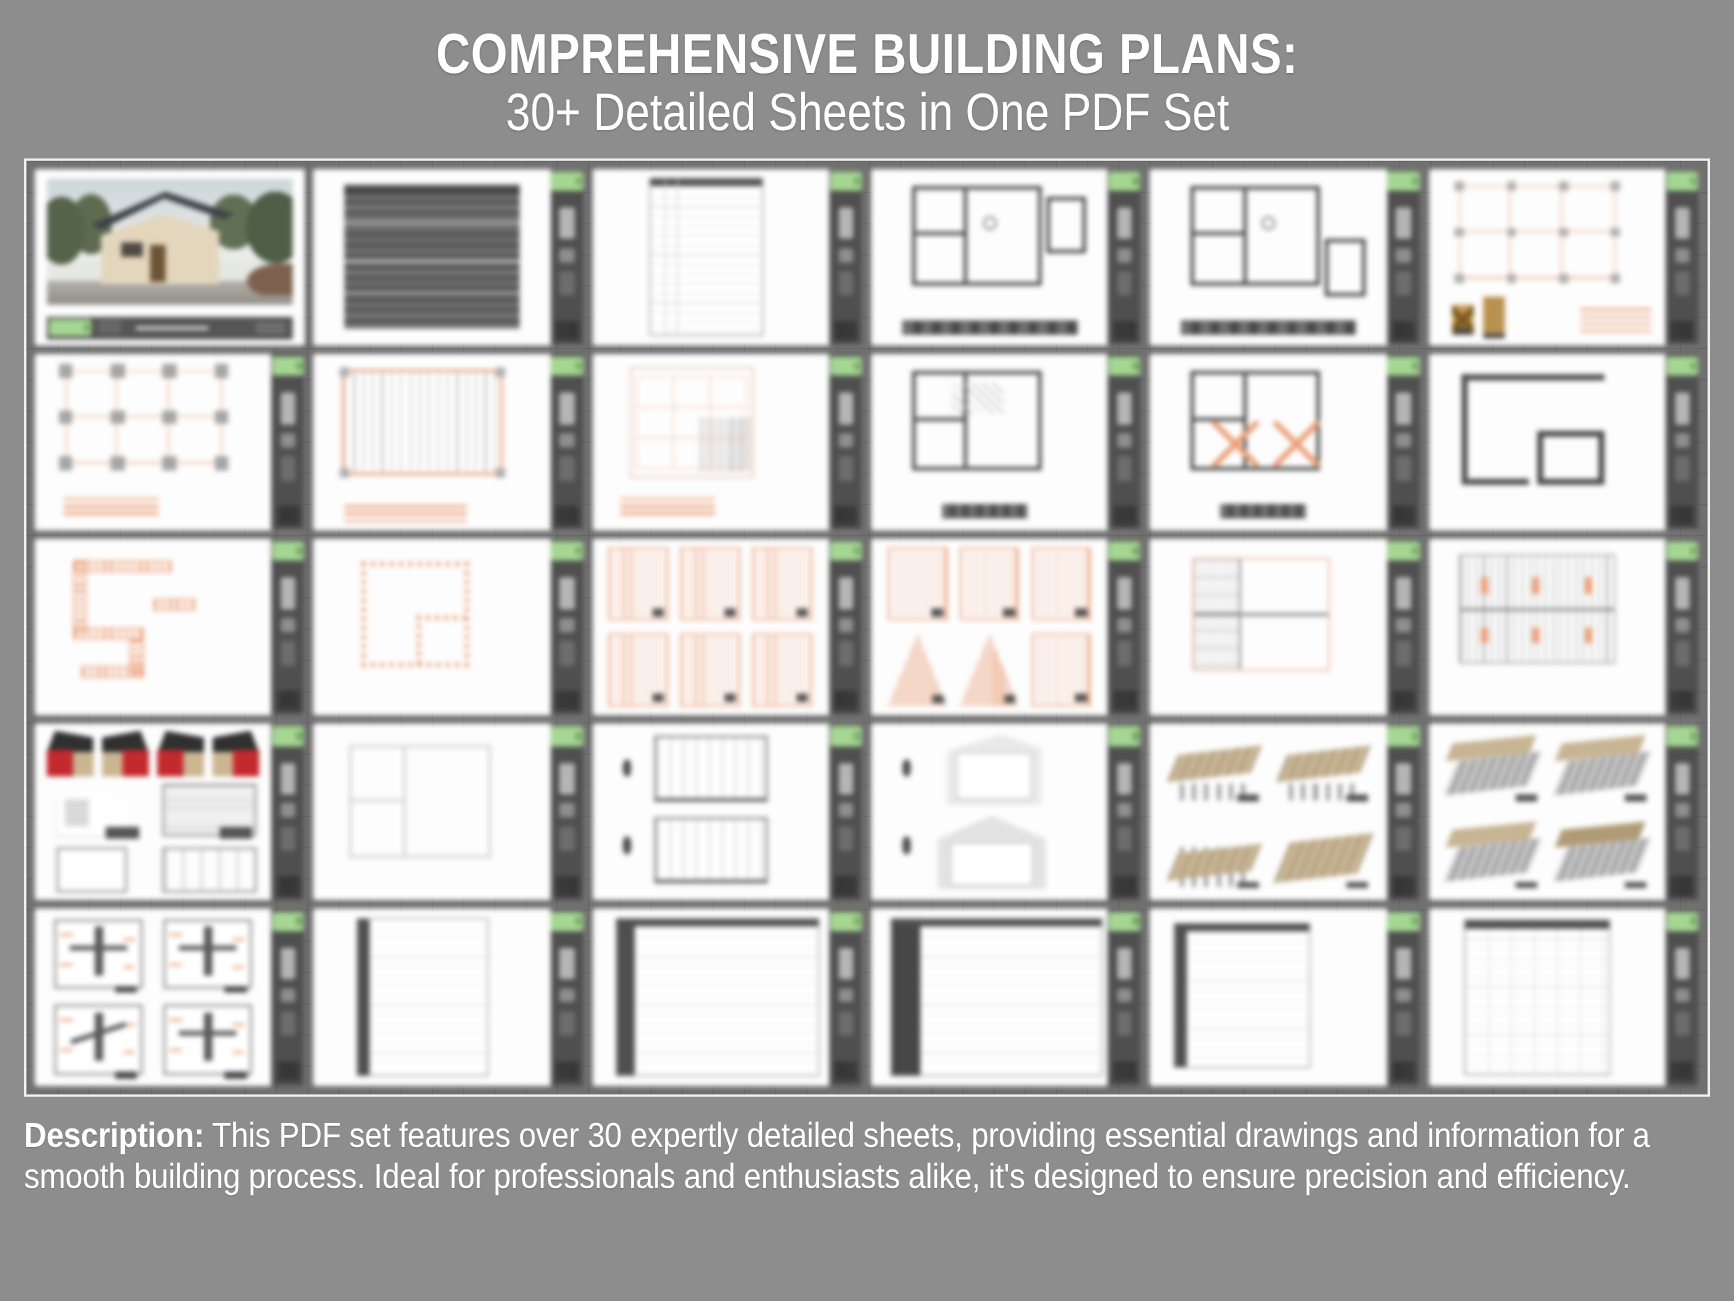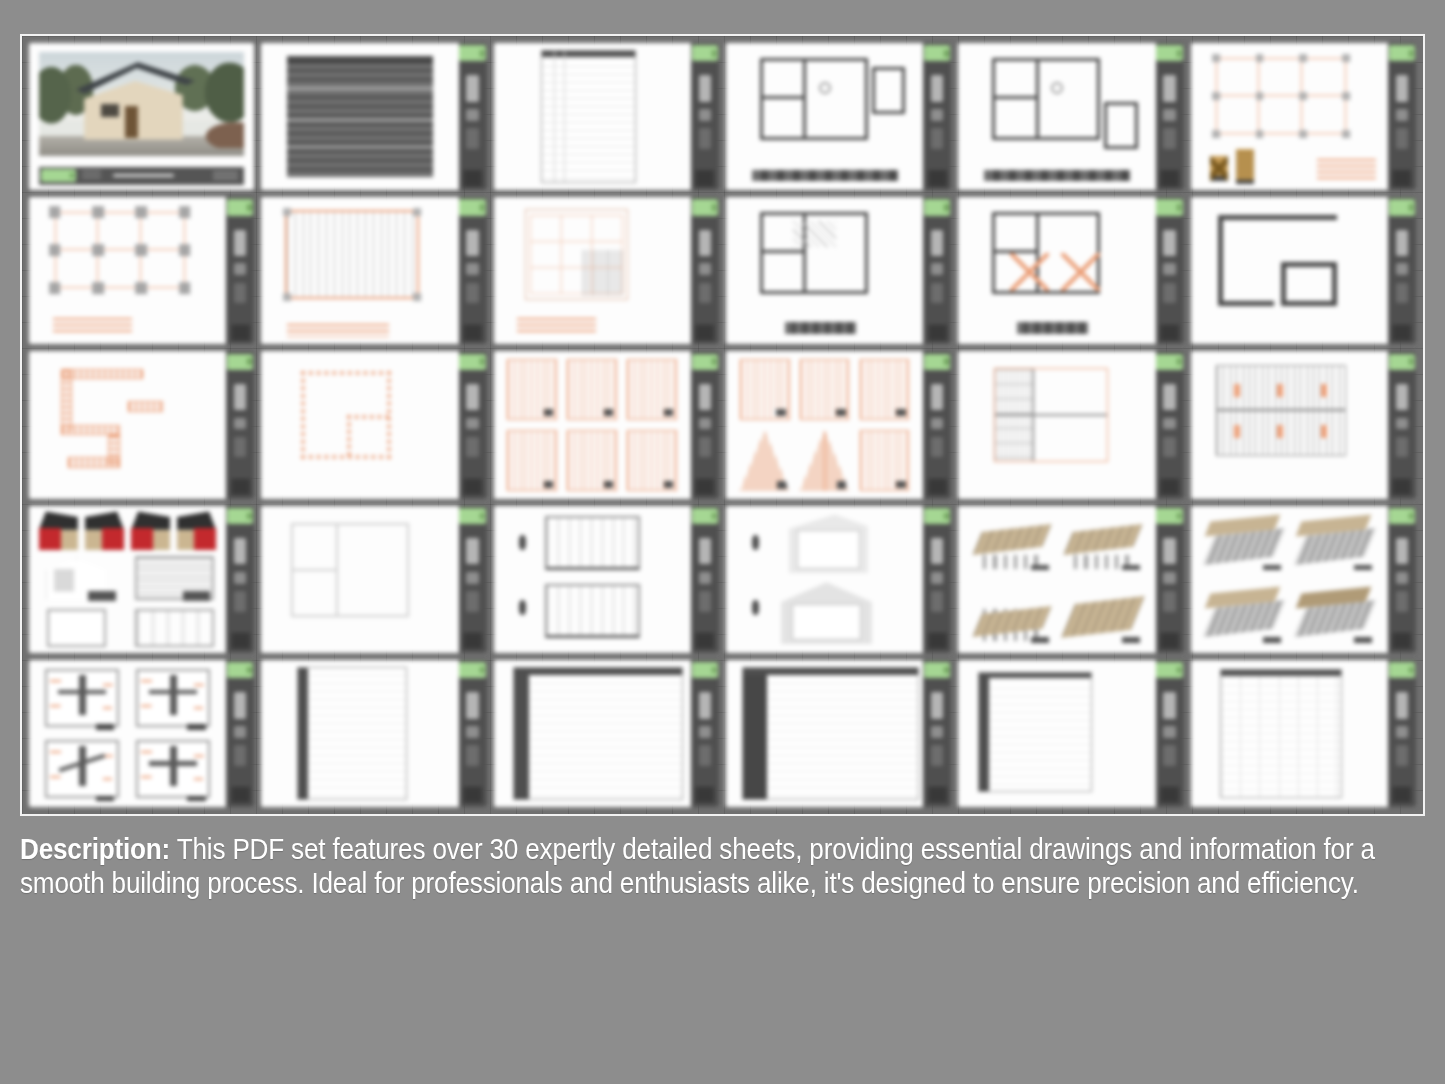--- a/index.html
+++ b/index.html
@@ -246,6 +246,7 @@
 <body>
 
 <div class="header">
+  <div><span class="h1">COMPREHENSIVE BUILDING PLANS:</span></div>
 </div>
 
 <div class="grid-frame">

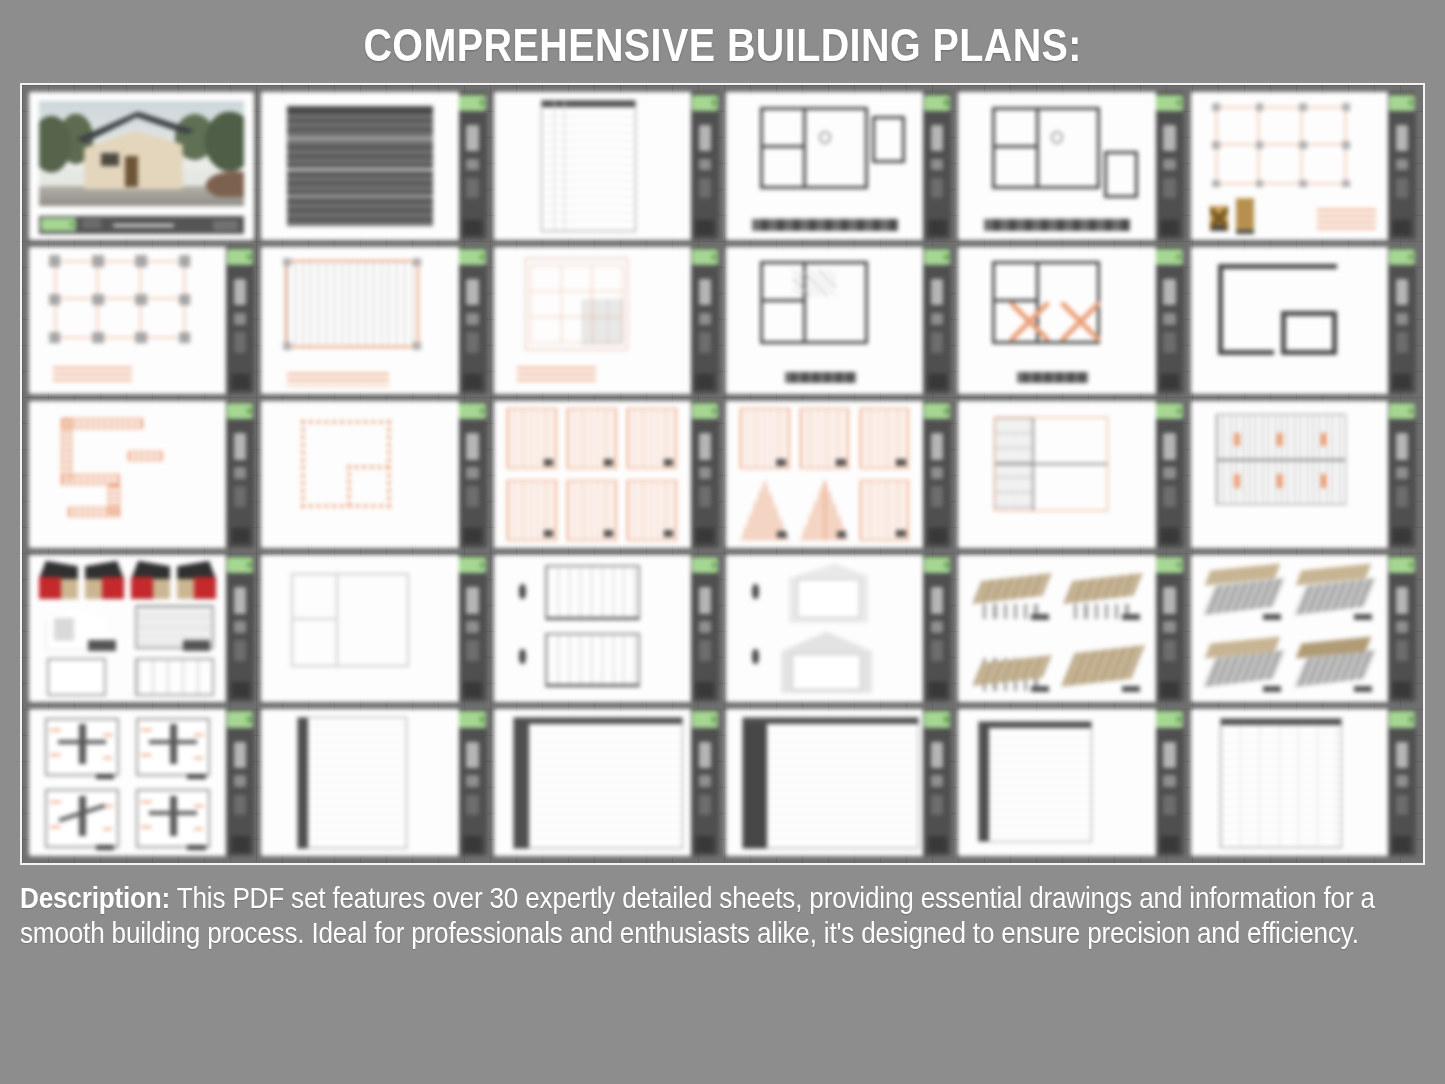--- a/index.html
+++ b/index.html
@@ -247,6 +247,7 @@
 
 <div class="header">
   <div><span class="h1">COMPREHENSIVE BUILDING PLANS:</span></div>
+  <div><span class="h2">30+ Detailed Sheets in One PDF Set</span></div>
 </div>
 
 <div class="grid-frame">

